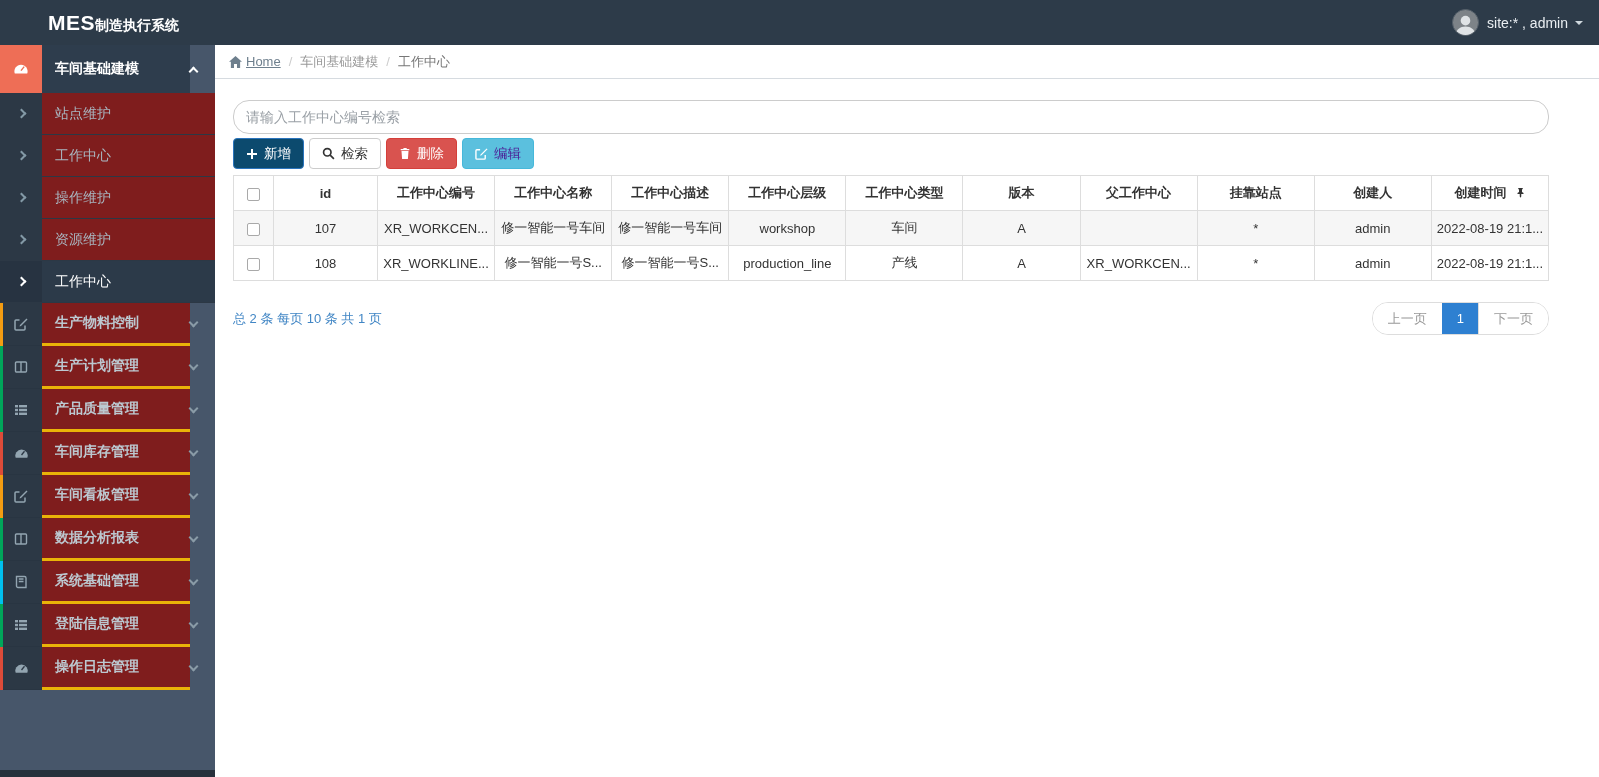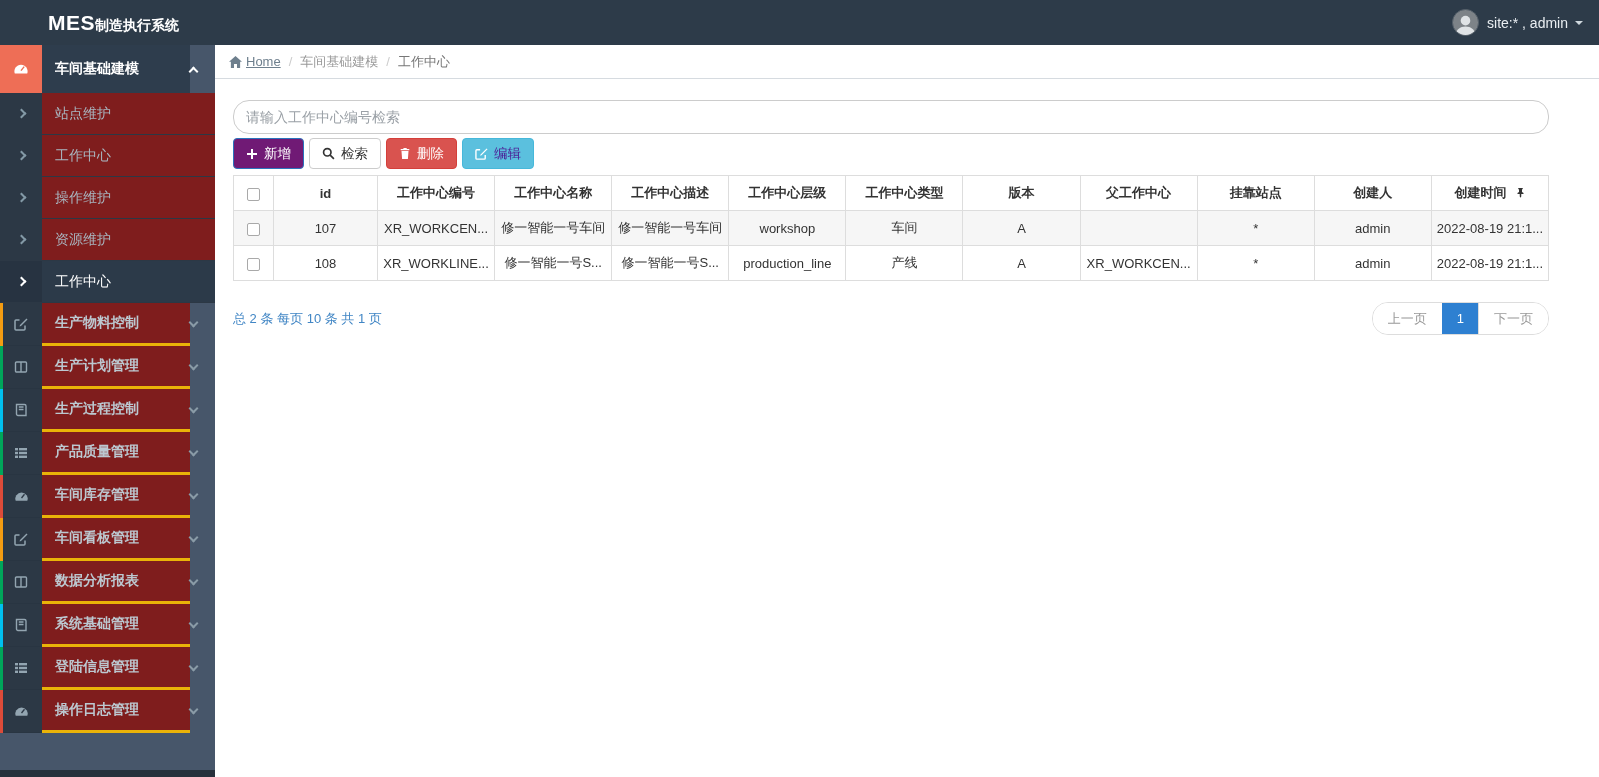--- a/index.html
+++ b/index.html
@@ -64,7 +64,7 @@
   .btn { height:31px; display:inline-flex; align-items:center; padding:0 12px; border-radius:4px;
     font-size:13.5px; margin-right:5px; cursor:pointer; border:1px solid transparent; }
   .btn svg { margin-right:6px; }
-  .btn-add { background:#701a75; border-color:#2a74bd; color:#fff; }
+  .btn-add { background:#0c4a6e; border-color:#2a74bd; color:#fff; }
   .btn-search { background:#fff; border-color:#ccc; color:#333; }
   .btn-del { background:#d9534f; border-color:#d43f3a; color:#fff; }
   .btn-edit { background:#5bc0de; border-color:#46b8da; color:#4c1d95; }

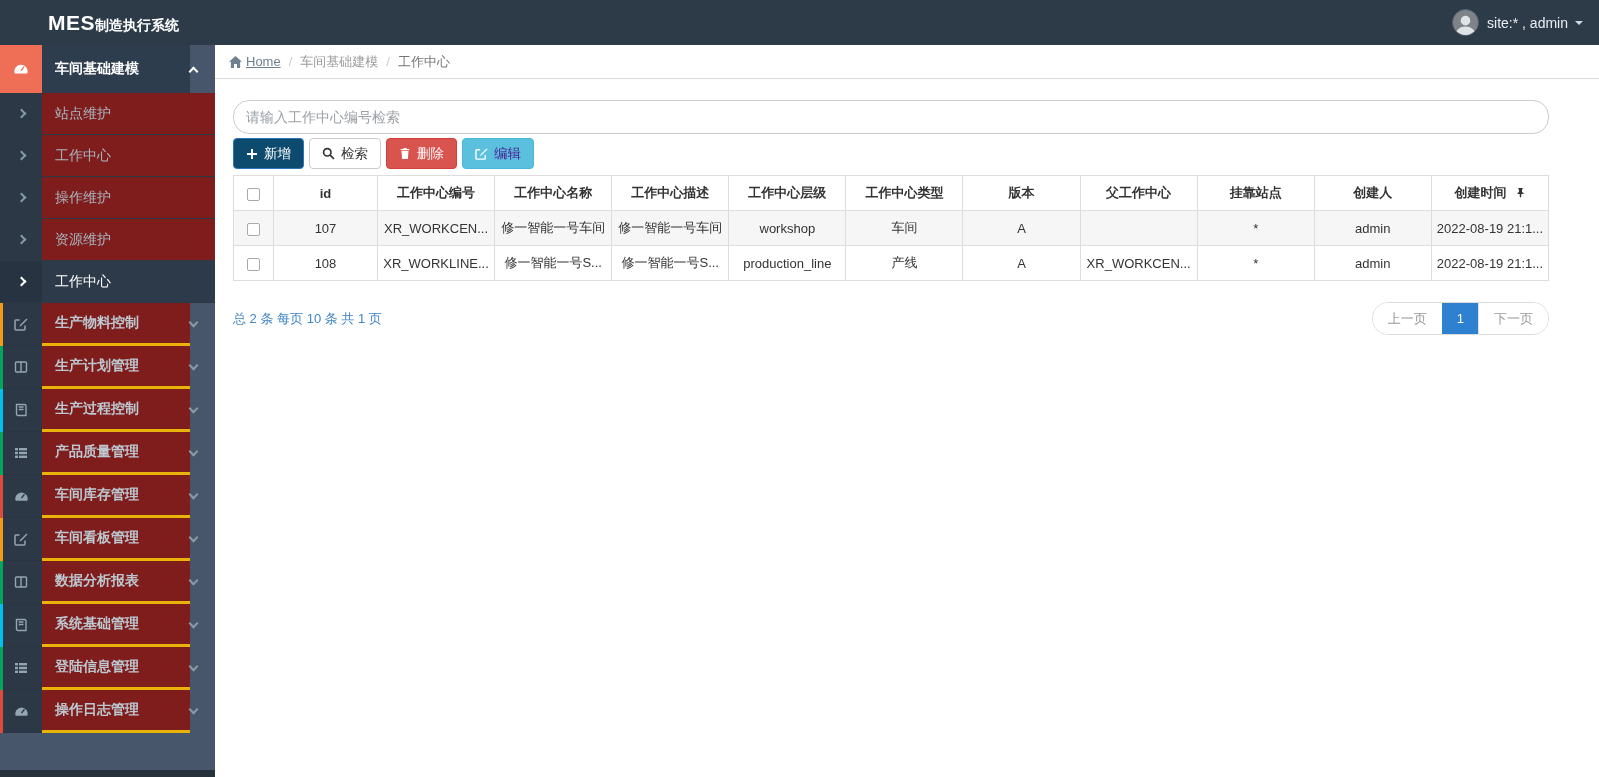--- a/index.html
+++ b/index.html
@@ -170,17 +170,6 @@
       </svg>
     </span>
     <span class="mlabel">生产计划管理</span>
-    <span class="chev chev-down"></span>
-  </div>
-  <div class="menu-item g-item">
-    <span class="strip" style="background-color: rgb(0, 192, 239);"></span>
-    <span class="icol">
-      <svg width="14" height="14" viewBox="0 0 14 14" fill="none" stroke="currentColor" stroke-width="1.4">
-        <path d="M2.5 1.5h8A1.5 1.5 0 0 1 12 3v9.5H4A1.5 1.5 0 0 1 2.5 11z"></path>
-          <path d="M4.8 4h4.7M4.8 6.5h4.7"></path>
-      </svg>
-    </span>
-    <span class="mlabel">生产过程控制</span>
     <span class="chev chev-down"></span>
   </div>
   <div class="menu-item g-item">

